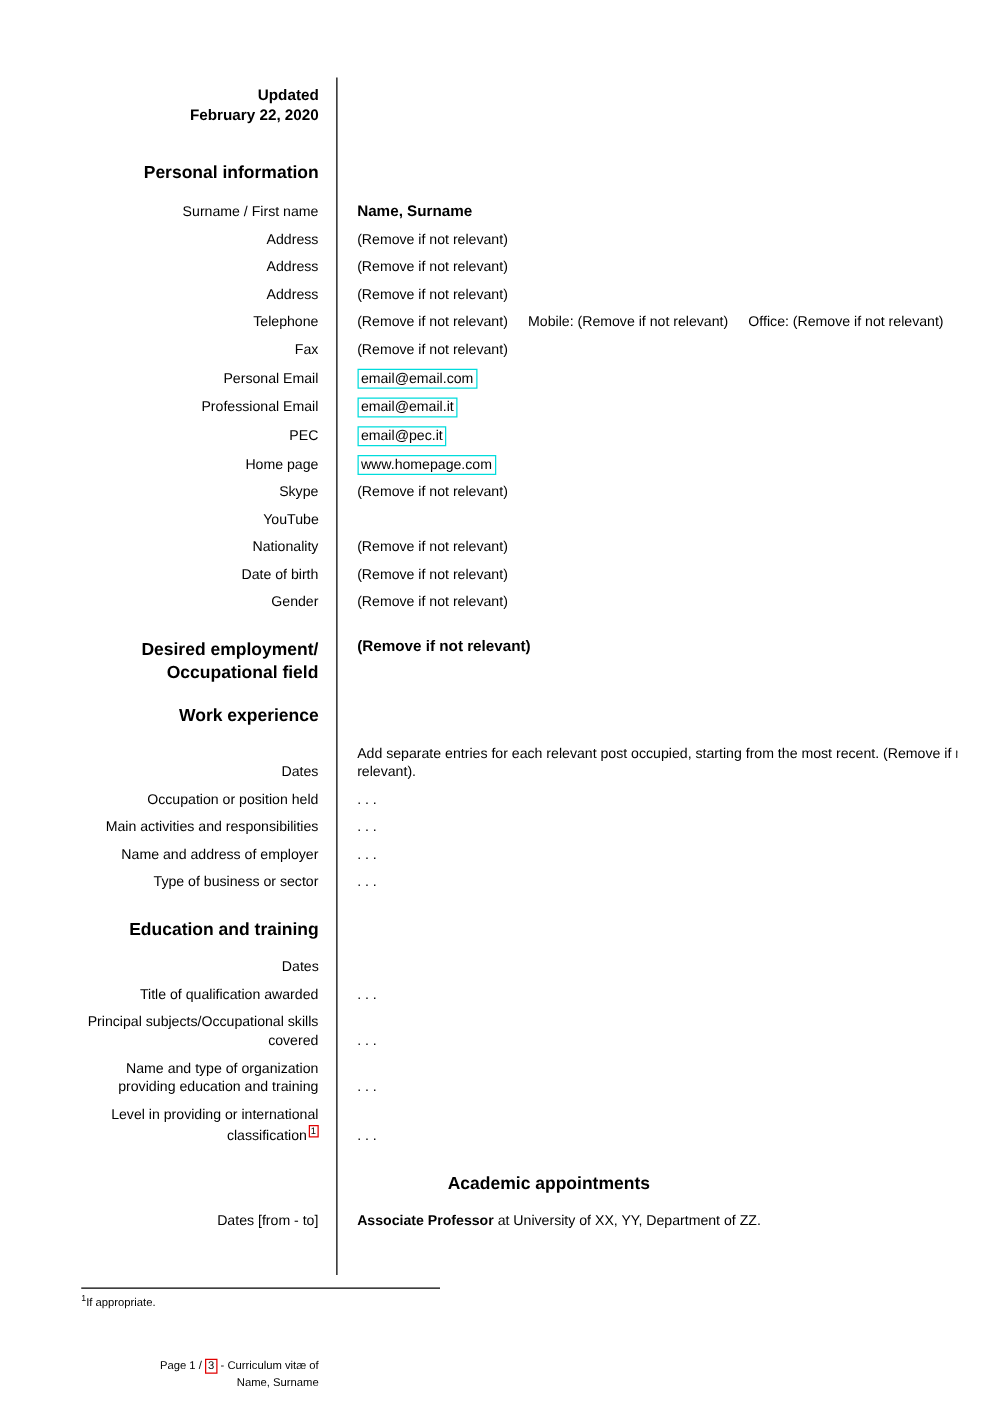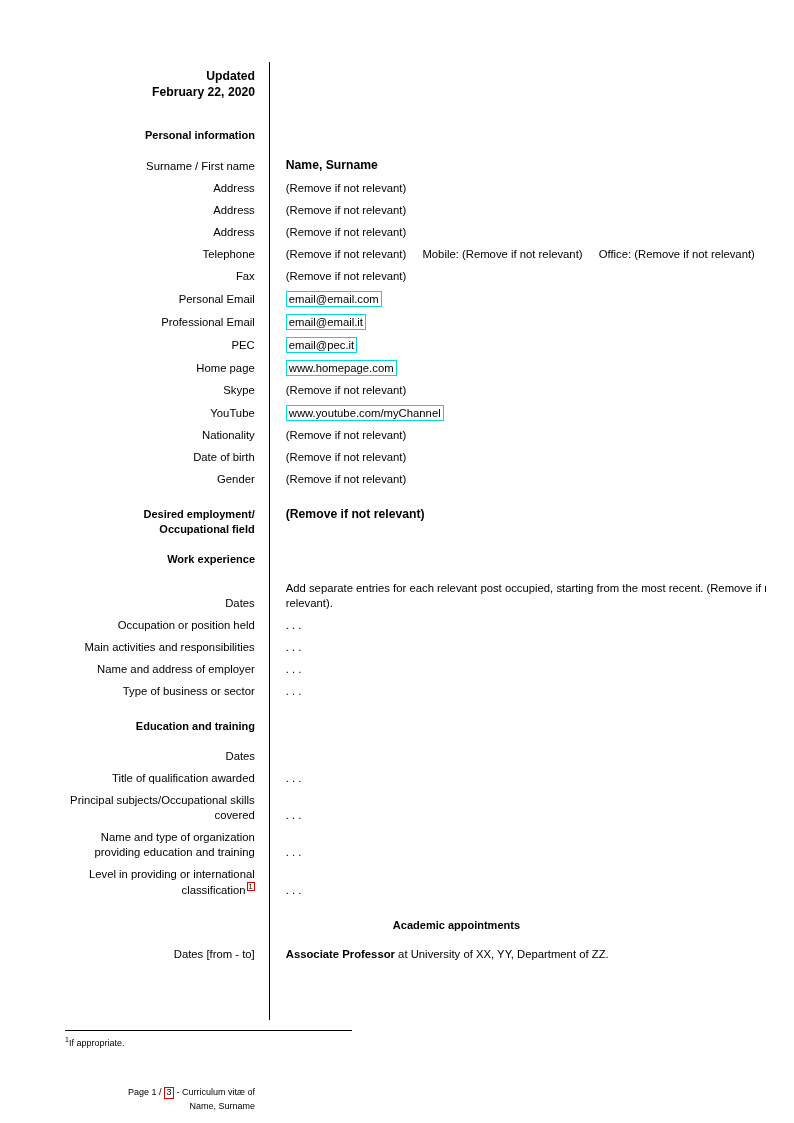--- a/index.html
+++ b/index.html
@@ -16,7 +16,7 @@
   .updated { width:190px; text-align:right; font-weight:700; font-size:12.2px; line-height:1.32; margin-bottom:28px; }
 
   .heading-row { display:flex; align-items:flex-start; margin-bottom:15px; }
-  .heading-label { width:190px; text-align:right; font-weight:700; font-size:11px; line-height:1.3; }
+  .heading-label { width:190px; text-align:right; font-weight:700; font-size:14px; line-height:1.3; }
   .heading-value { width:500px; margin-left:31px; font-weight:700; font-size:12.2px; line-height:1.3; }
   .mt-desired { margin-top:20px; }
   .mt-work { margin-top:16px; }

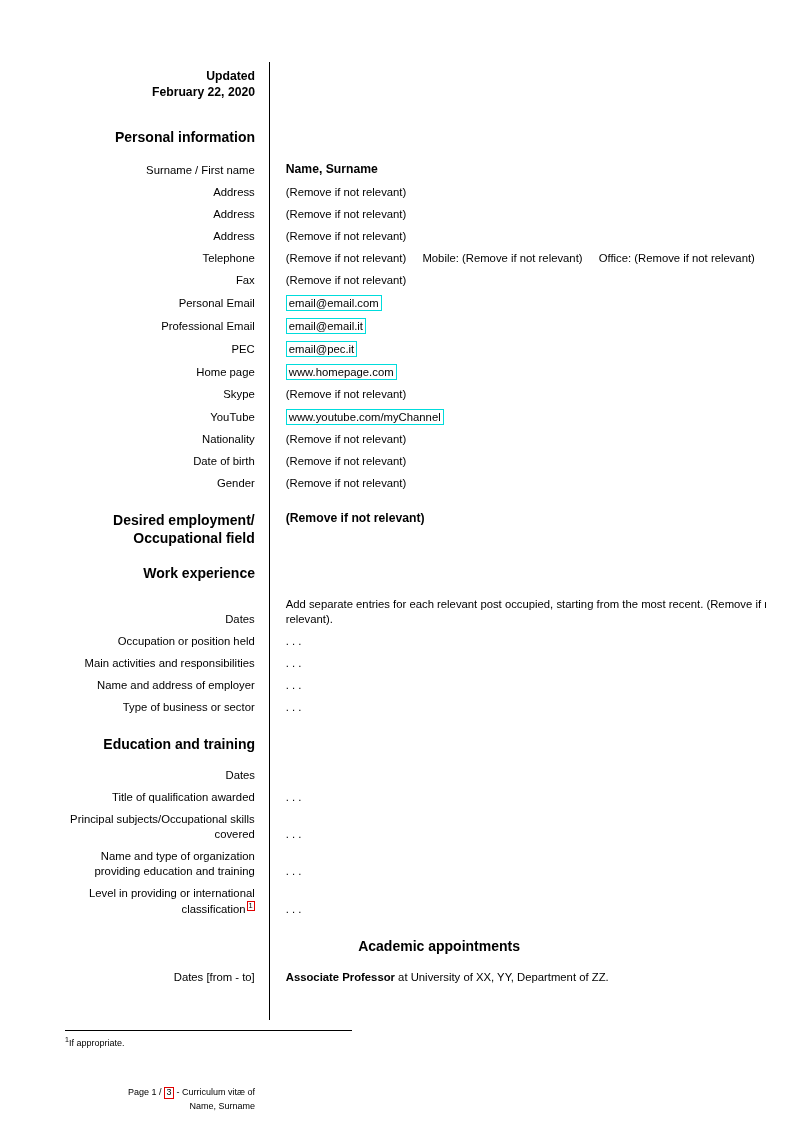--- a/index.html
+++ b/index.html
@@ -109,7 +109,6 @@
     </div>
     <div class="row">
       <div class="label">YouTube</div>
-      <div class="value"><span class="linkbox">www.youtube.com/myChannel</span></div>
     </div>
     <div class="row">
       <div class="label">Nationality</div>

